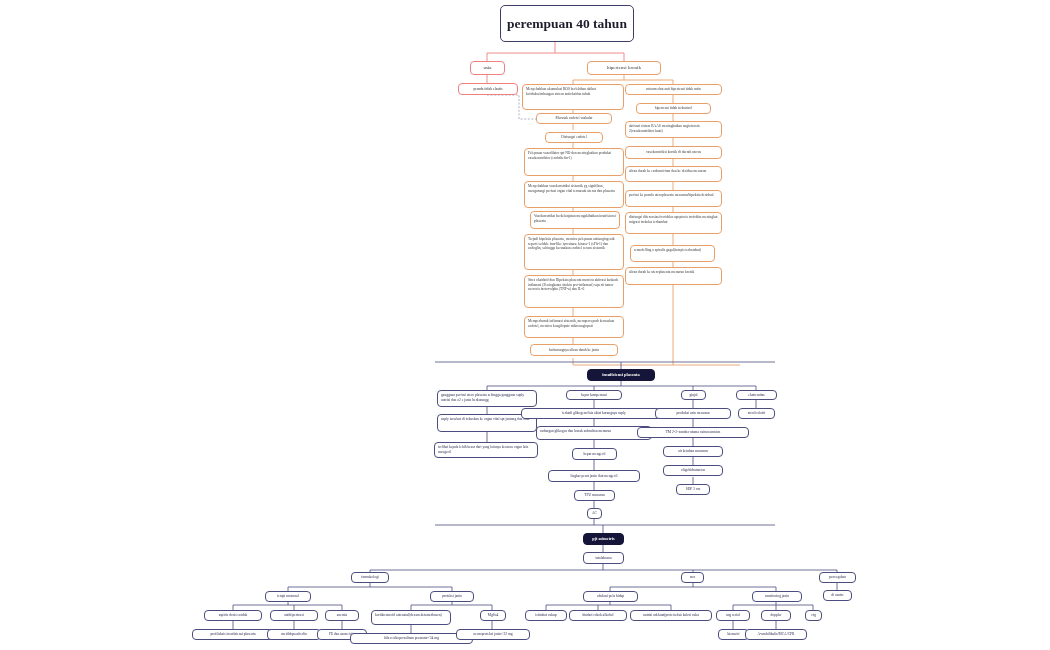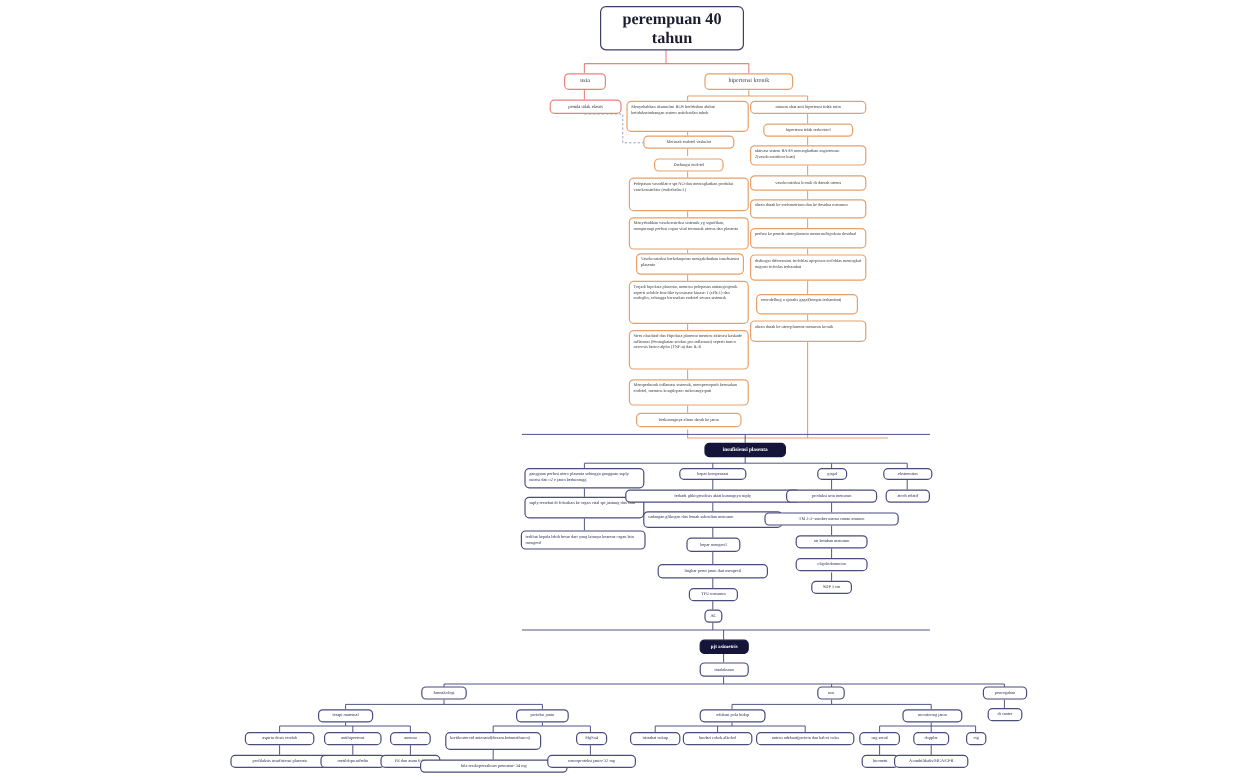--- a/index.html
+++ b/index.html
@@ -188,7 +188,7 @@
     </g>
   </svg>
 
-  <div class="node t-root" style="left:500px; top:5px; width:120px; height:37px;">
+  <div class="node t-root" style="left:500px; top:5px; width:134px; height:37px;">
     <span>perempuan 40 tahun</span>
   </div>
 

